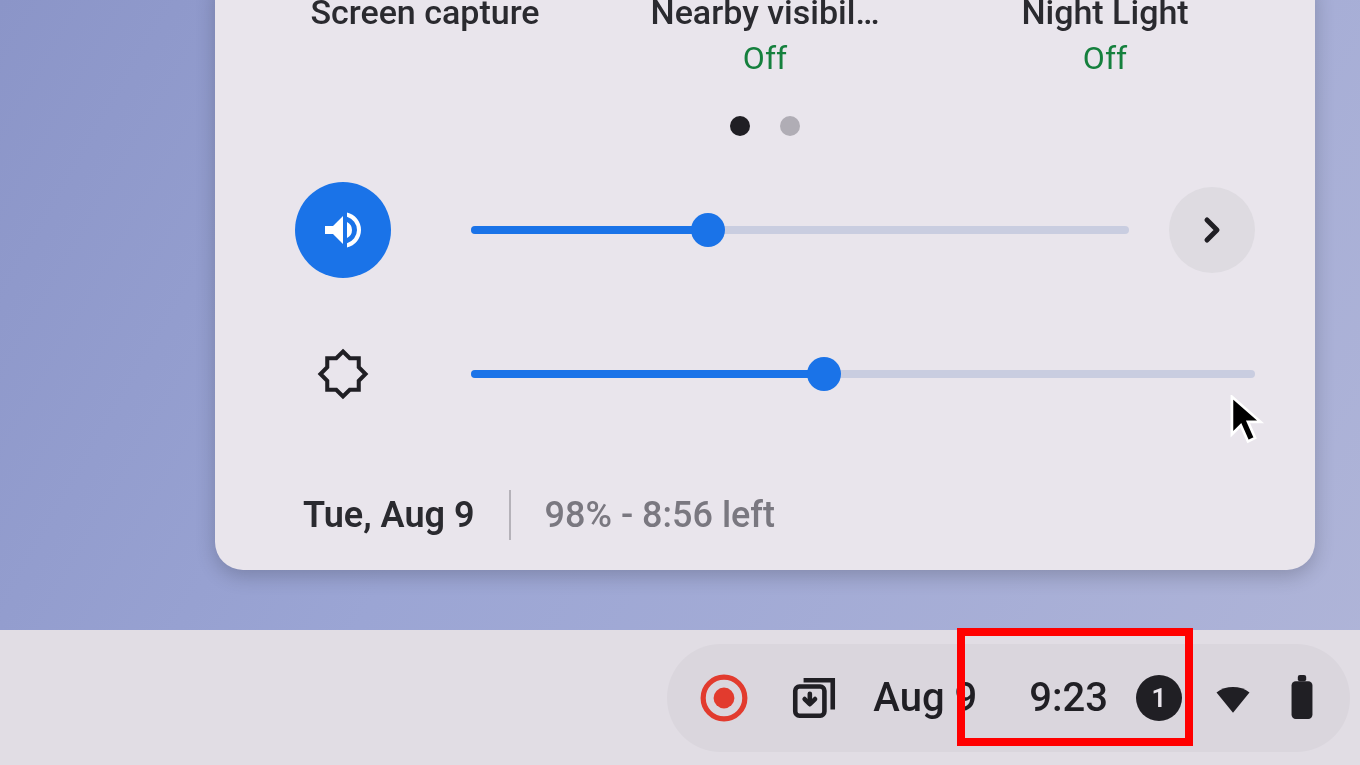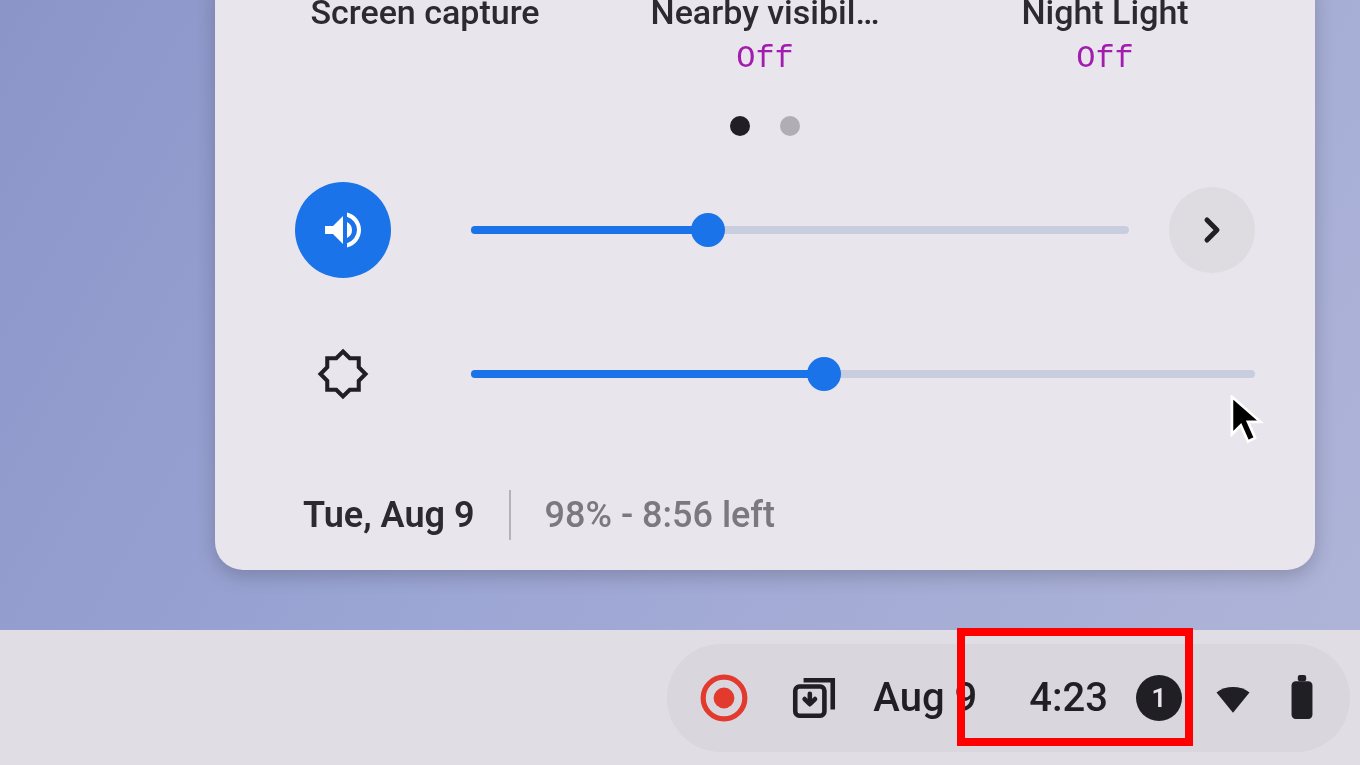--- a/index.html
+++ b/index.html
@@ -38,10 +38,9 @@
     font-weight: 500;
   }
   .toggle-item .state {
-    color: #a21caf;
+    color: #15803d;
     font-size: 32px;
     margin-top: 4px;
-    font-family: Liberation Mono, monospace;
   }
   .pager {
     display: flex;

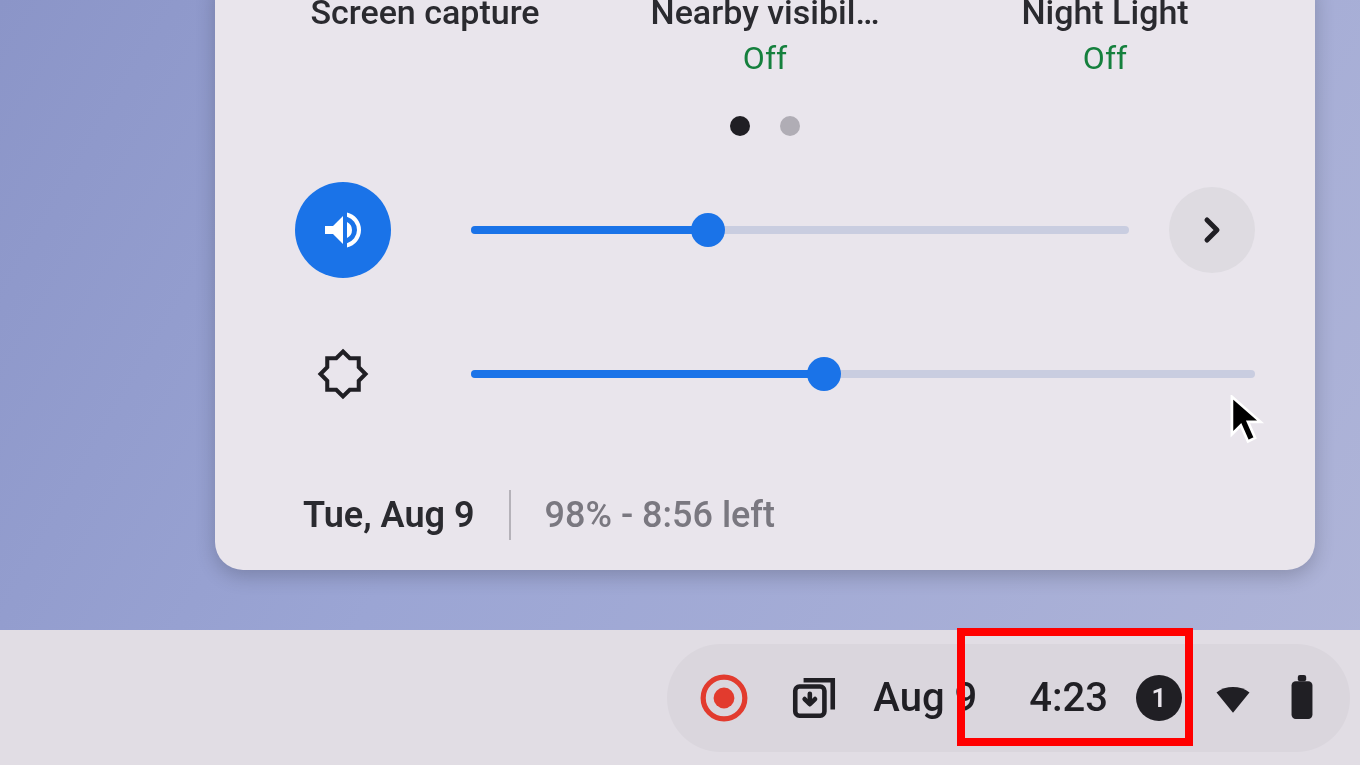--- a/index.html
+++ b/index.html
@@ -257,7 +257,7 @@
 
     </div>
     <span class="tray-text">Aug 9</span>
-    <span class="tray-text" style="margin-left:24px;">4:23</span>
+    <span class="tray-text" style="margin-left:24px;">9:23</span>
     <div class="badge">1</div>
     <div class="tray-icon-btn" style="width:46px;">
       <svg width="44" height="44" viewBox="0 0 24 24" fill="#201f24">

